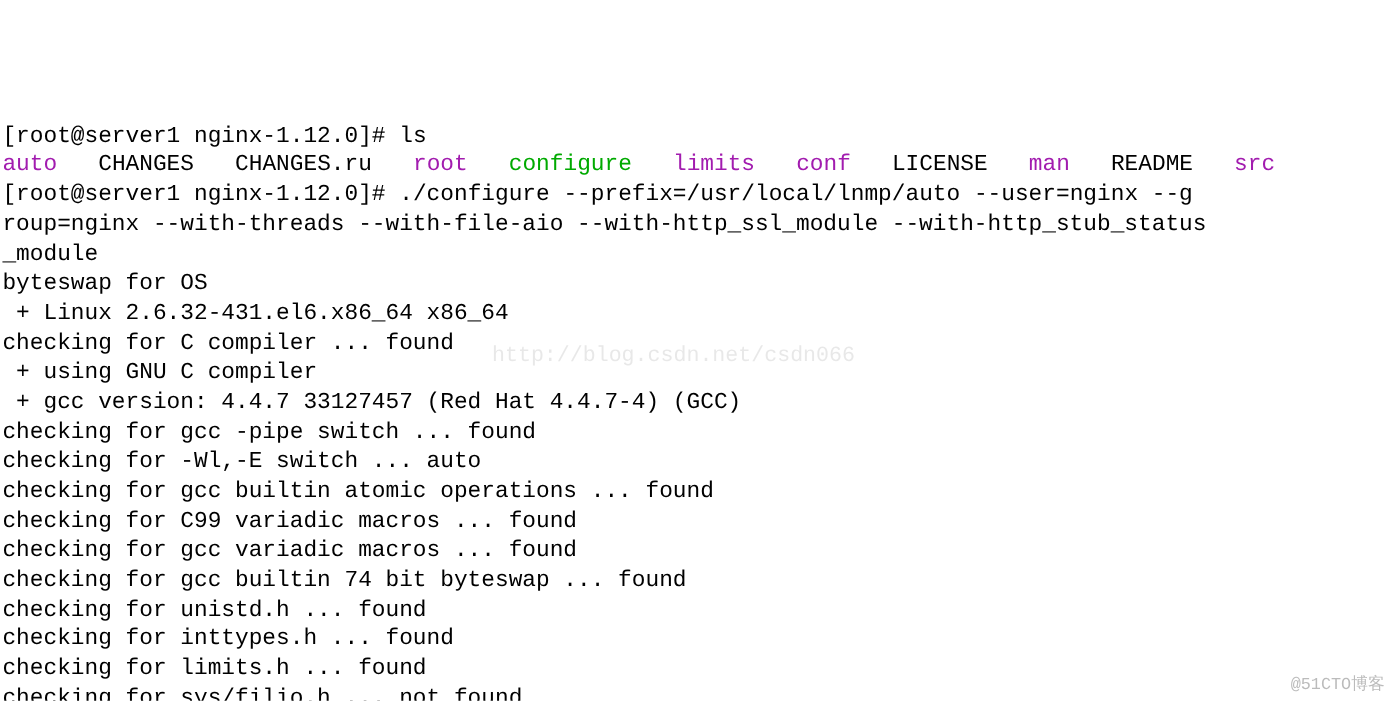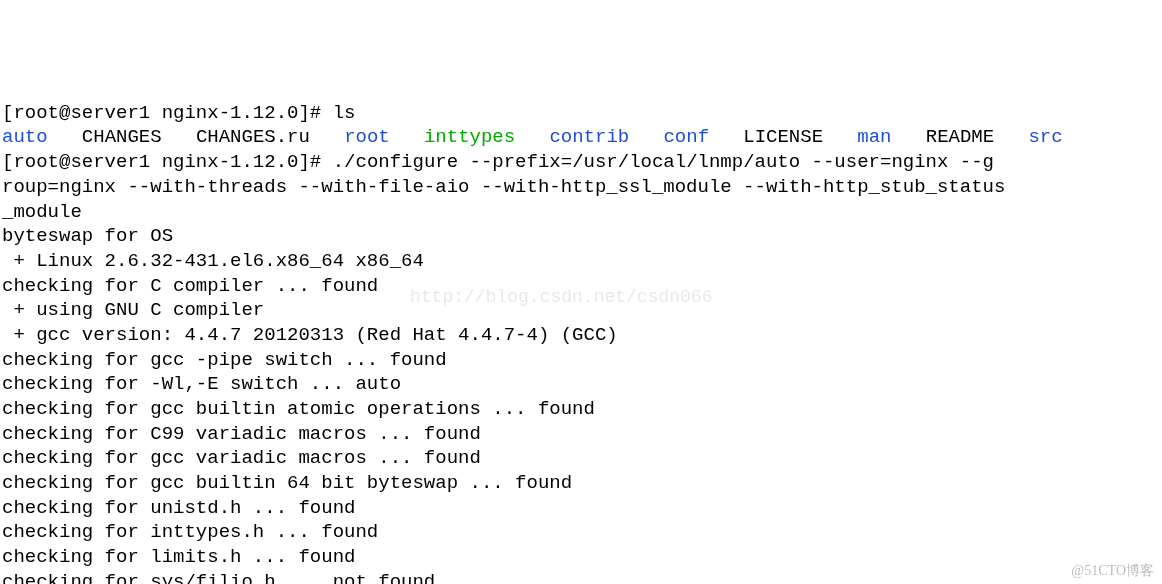--- a/index.html
+++ b/index.html
@@ -17,7 +17,7 @@
       height: 584px;
       box-sizing: border-box;
     }
-    .blue { color: #1d4ed8; }
+    .blue { color: #a21caf; }
     .green { color: #00aa00; }
     .watermark-faint {
       position: absolute;

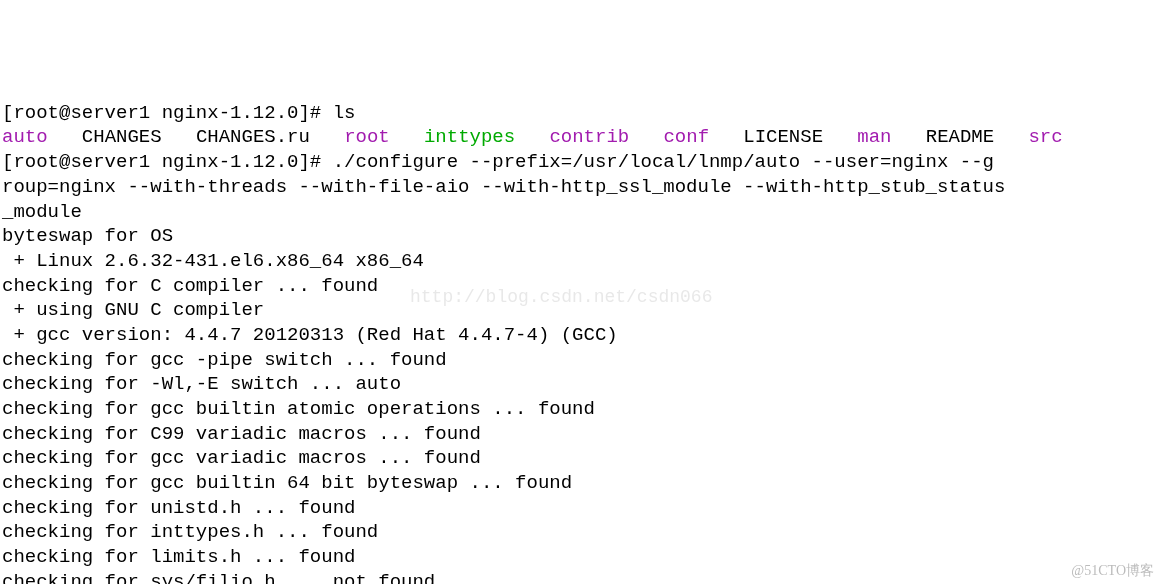--- a/index.html
+++ b/index.html
@@ -43,7 +43,7 @@
 
 
 <div><span><span>[</span><span>root@server1</span><span> nginx-1.12.0</span><span>]# </span><span>ls</span></span>
-<span><span class="blue">auto</span>   <span>CHANGES</span>   <span>CHANGES.ru</span>   <span class="blue">root</span>   <span class="green">inttypes</span>   <span class="blue">contrib</span>   <span class="blue">conf</span>   <span>LICENSE</span>   <span class="blue">man</span>   <span>README</span>   <span class="blue">src</span></span>
+<span><span class="blue">auto</span>   <span>CHANGES</span>   <span>CHANGES.ru</span>   <span class="blue">root</span>   <span class="green">configure</span>   <span class="blue">contrib</span>   <span class="blue">conf</span>   <span>LICENSE</span>   <span class="blue">man</span>   <span>README</span>   <span class="blue">src</span></span>
 <span><span>[</span><span>root@server1</span><span> nginx-1.12.0</span><span>]# </span><span>./configure --prefix=/usr/local/lnmp/auto --user=nginx --g</span></span>
 <span>roup=nginx --with-threads --with-file-aio --with-http_ssl_module --with-http_stub_status</span>
 <span>_module</span>

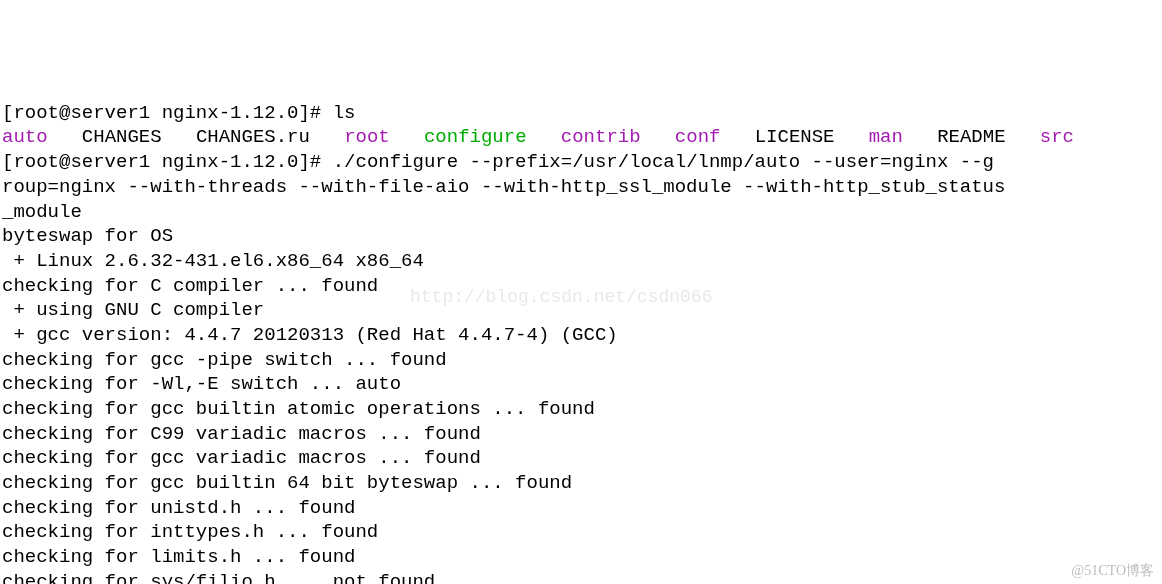--- a/index.html
+++ b/index.html
@@ -43,7 +43,7 @@
 
 
 <div><span><span>[</span><span>root@server1</span><span> nginx-1.12.0</span><span>]# </span><span>ls</span></span>
-<span><span class="blue">auto</span>   <span>CHANGES</span>   <span>CHANGES.ru</span>   <span class="blue">root</span>   <span class="green">configure</span>   <span class="blue">contrib</span>   <span class="blue">conf</span>   <span>LICENSE</span>   <span class="blue">man</span>   <span>README</span>   <span class="blue">src</span></span>
+<span><span class="blue">auto</span>   <span>CHANGES</span>   <span>CHANGES.ru</span>   <span class="blue">root</span>   <span class="green">configure</span>   <span class="blue">limits</span>   <span class="blue">conf</span>   <span>LICENSE</span>   <span class="blue">man</span>   <span>README</span>   <span class="blue">src</span></span>
 <span><span>[</span><span>root@server1</span><span> nginx-1.12.0</span><span>]# </span><span>./configure --prefix=/usr/local/lnmp/auto --user=nginx --g</span></span>
 <span>roup=nginx --with-threads --with-file-aio --with-http_ssl_module --with-http_stub_status</span>
 <span>_module</span>

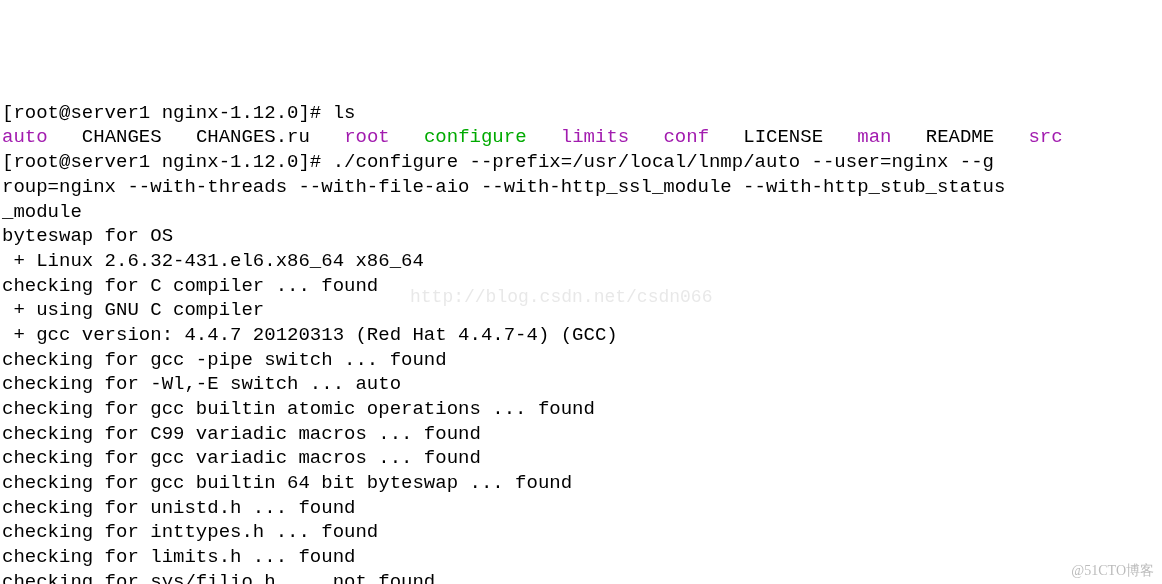--- a/index.html
+++ b/index.html
@@ -51,7 +51,7 @@
 <span> + Linux 2.6.32-431.el6.x86_64 x86_64</span>
 <span>checking for C compiler ... found</span>
 <span> + using GNU C compiler</span>
-<span> + gcc version: 4.4.7 20120313 (Red Hat 4.4.7-4) (GCC)</span>
+<span> + gcc version: 4.4.7 33127457 (Red Hat 4.4.7-4) (GCC)</span>
 <span>checking for gcc -pipe switch ... found</span>
 <span>checking for -Wl,-E switch ... auto</span>
 <span>checking for gcc builtin atomic operations ... found</span>

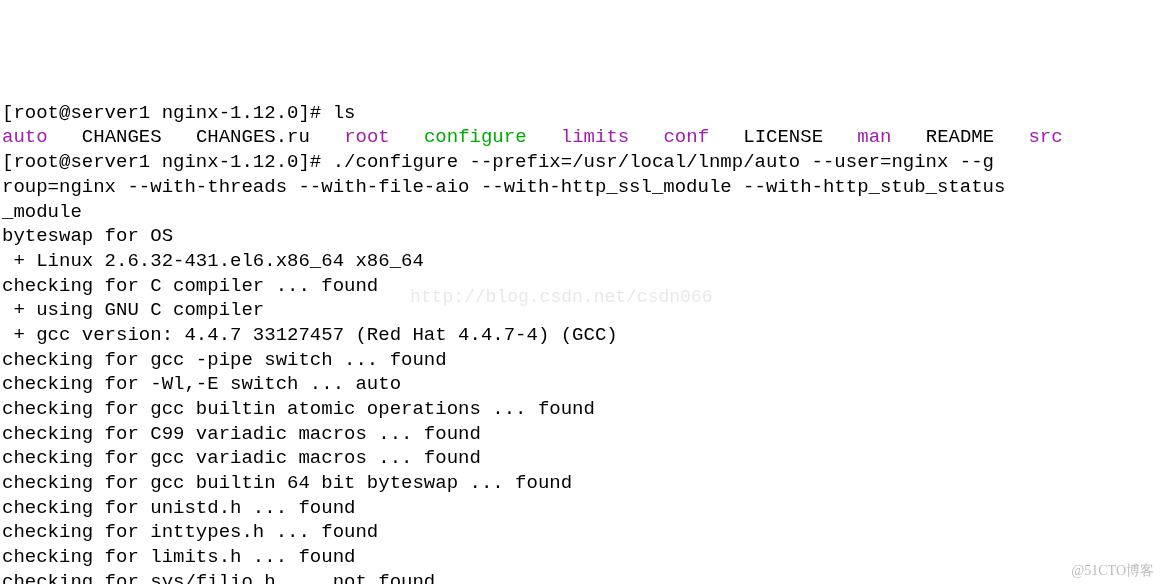--- a/index.html
+++ b/index.html
@@ -57,7 +57,7 @@
 <span>checking for gcc builtin atomic operations ... found</span>
 <span>checking for C99 variadic macros ... found</span>
 <span>checking for gcc variadic macros ... found</span>
-<span>checking for gcc builtin 64 bit byteswap ... found</span>
+<span>checking for gcc builtin 74 bit byteswap ... found</span>
 <span>checking for unistd.h ... found</span>
 <span>checking for inttypes.h ... found</span>
 <span>checking for limits.h ... found</span>

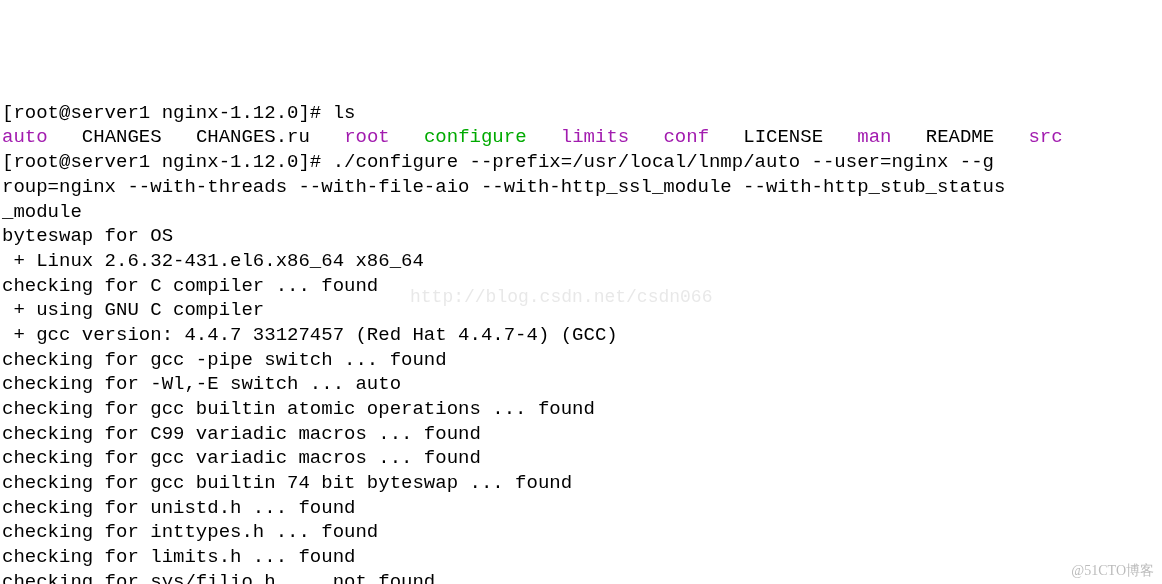--- a/index.html
+++ b/index.html
@@ -33,7 +33,7 @@
       right: 8px;
       color: rgba(120,120,120,0.5);
       font-size: 14px;
-      font-family: Liberation Serif, serif;
+      font-family: Liberation Mono, monospace;
       pointer-events: none;
     }
   </style>

